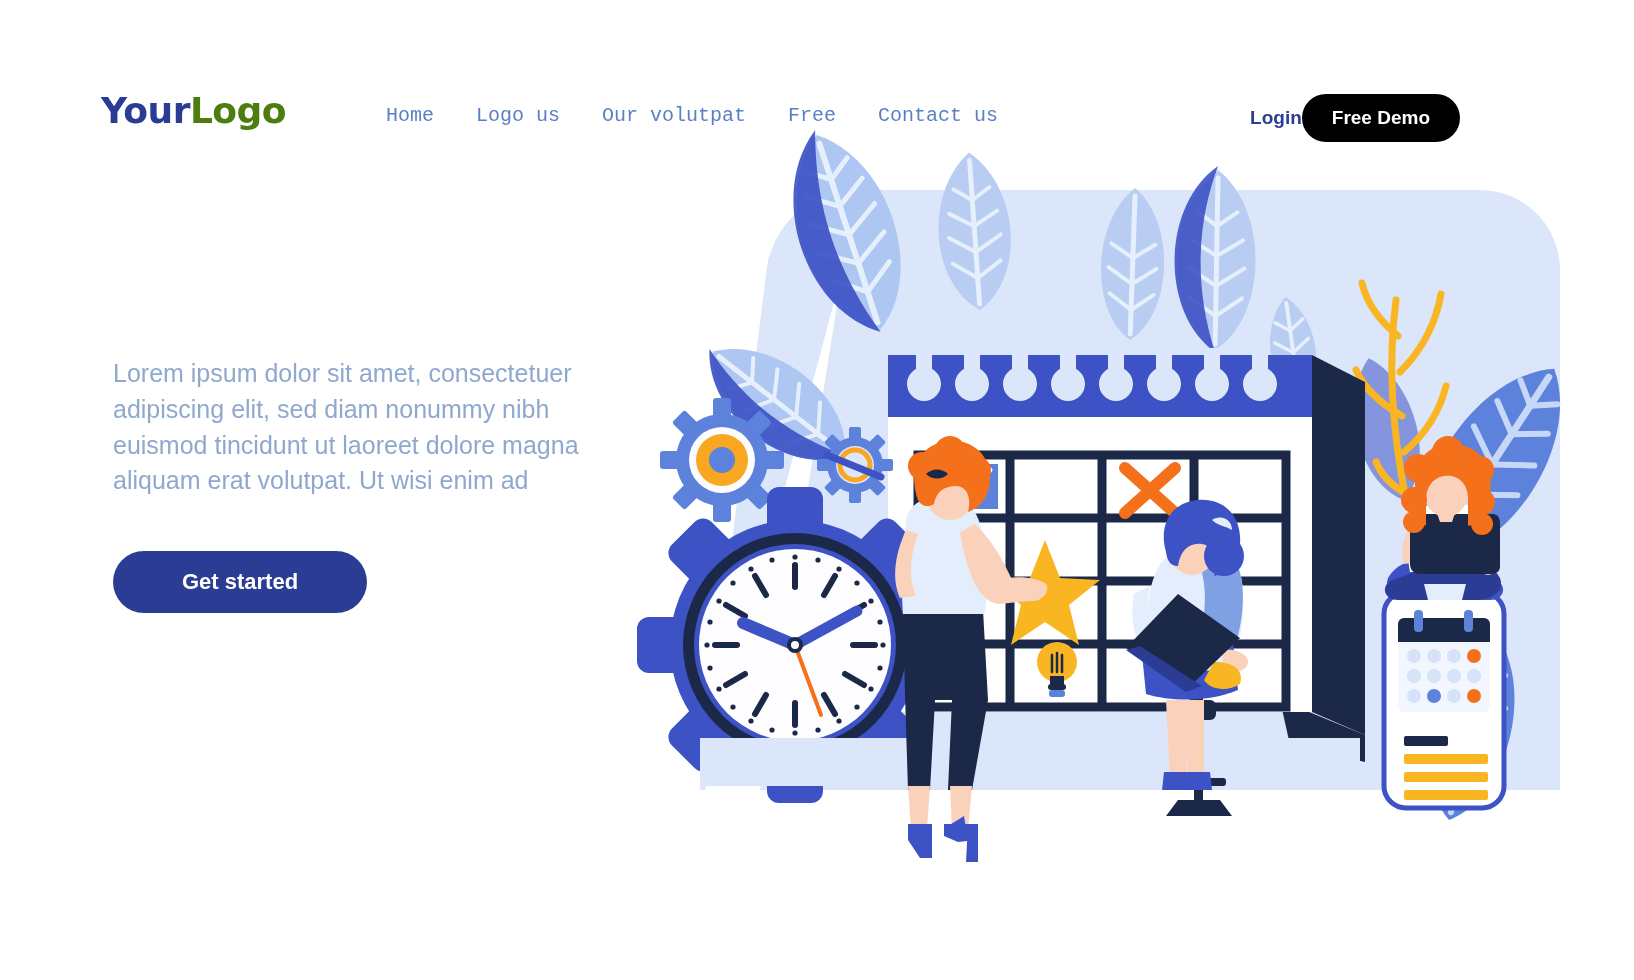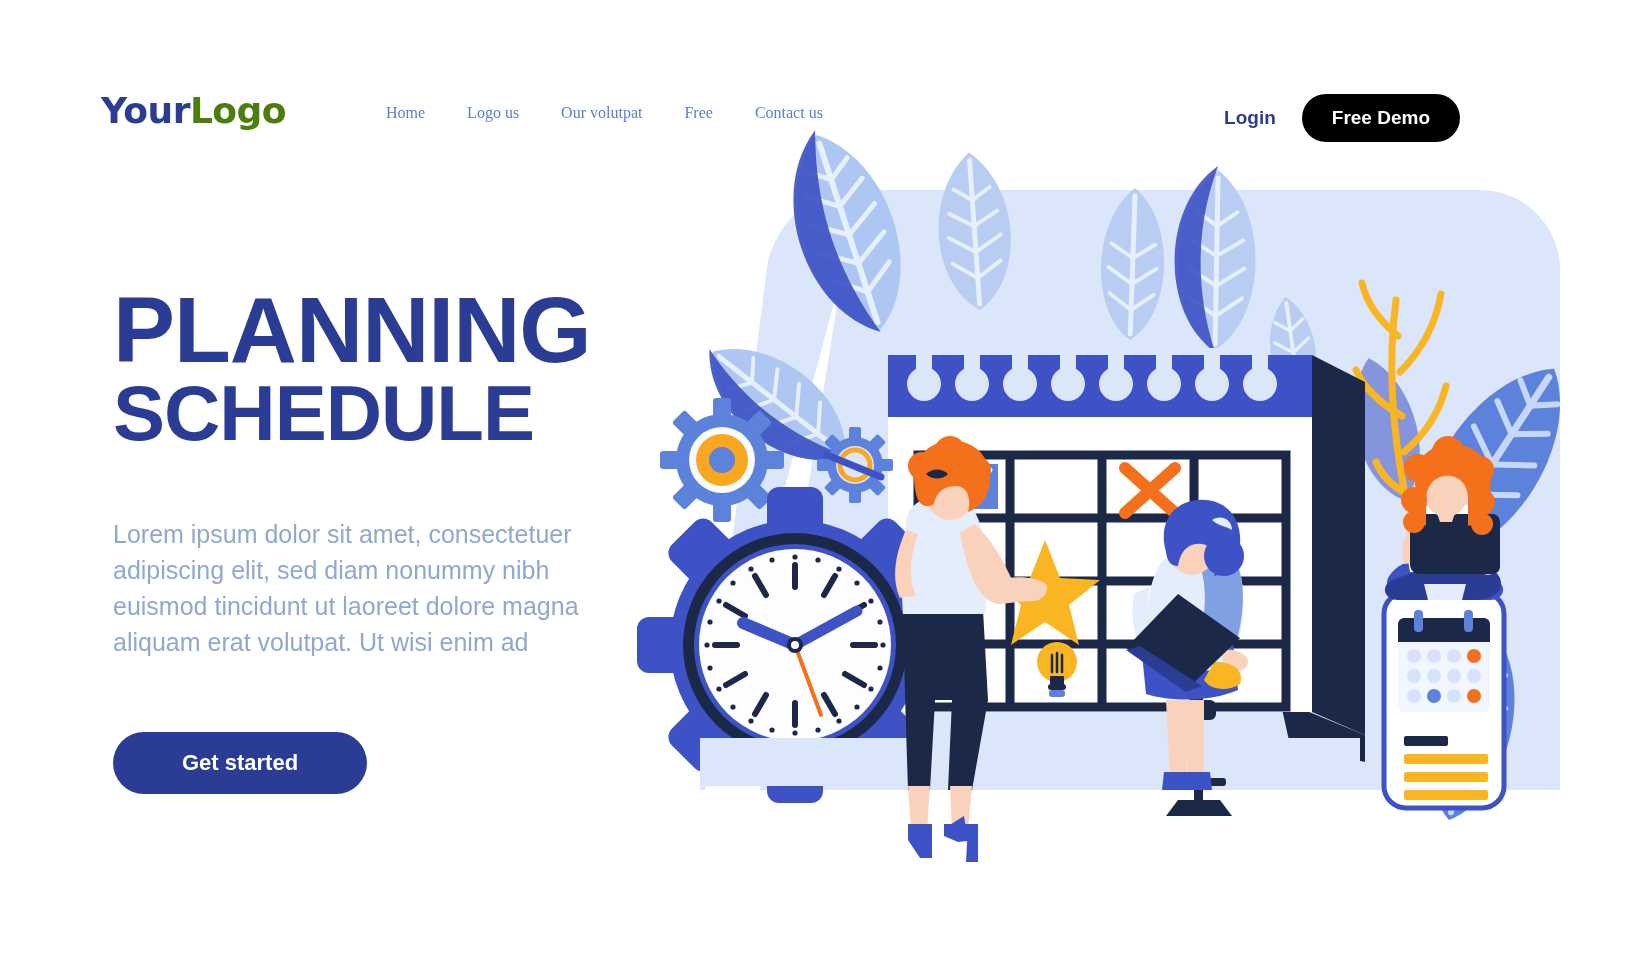--- a/index.html
+++ b/index.html
@@ -30,8 +30,8 @@
     display: flex; align-items: center; gap: 42px;
   }
   .nav a {
-    color: #5B7FC4; font-size: 16px; text-decoration: none;
-    font-family: Liberation Serif, serif; white-space: nowrap;
+    color: #5B7FC4; font-size: 20px; text-decoration: none;
+    font-family: Liberation Mono, monospace; white-space: nowrap;
   }
 
   .header-right {

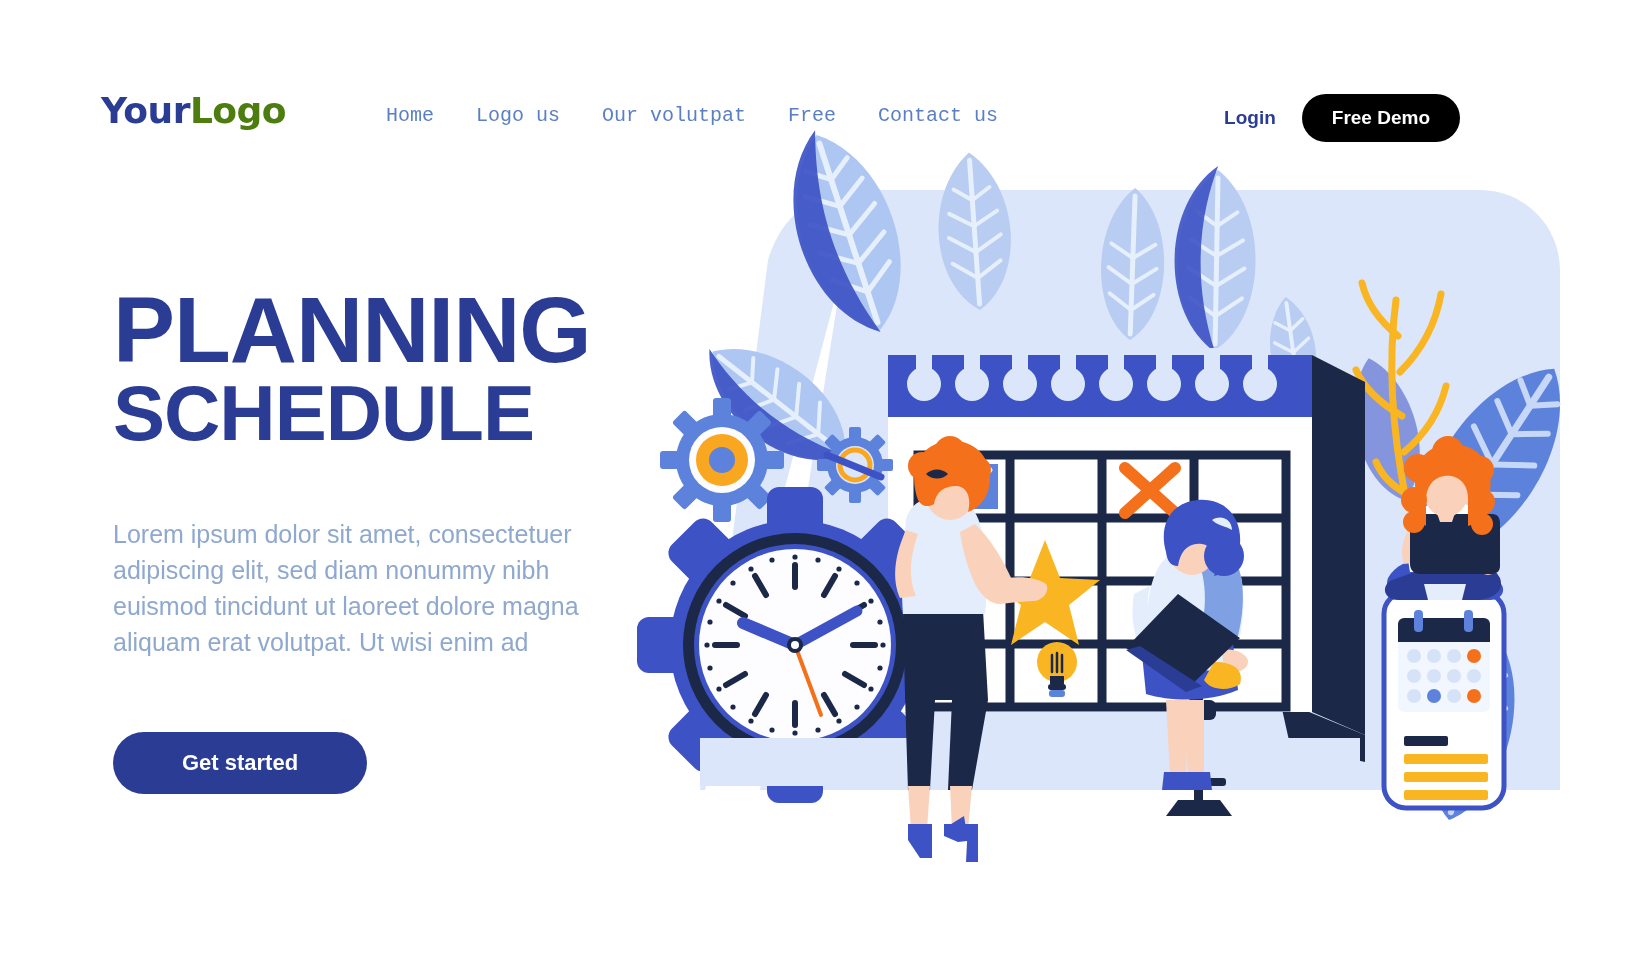--- a/index.html
+++ b/index.html
@@ -36,7 +36,7 @@
 
   .header-right {
     position: absolute; right: 174px; top: 94px;
-    display: flex; align-items: center; gap: 26px; justify-content: space-between;
+    display: flex; align-items: center;  justify-content: space-between;
   }
   .login-link {
     color: #2B3C94; font-size: 19px; font-weight: 700; text-decoration: none;

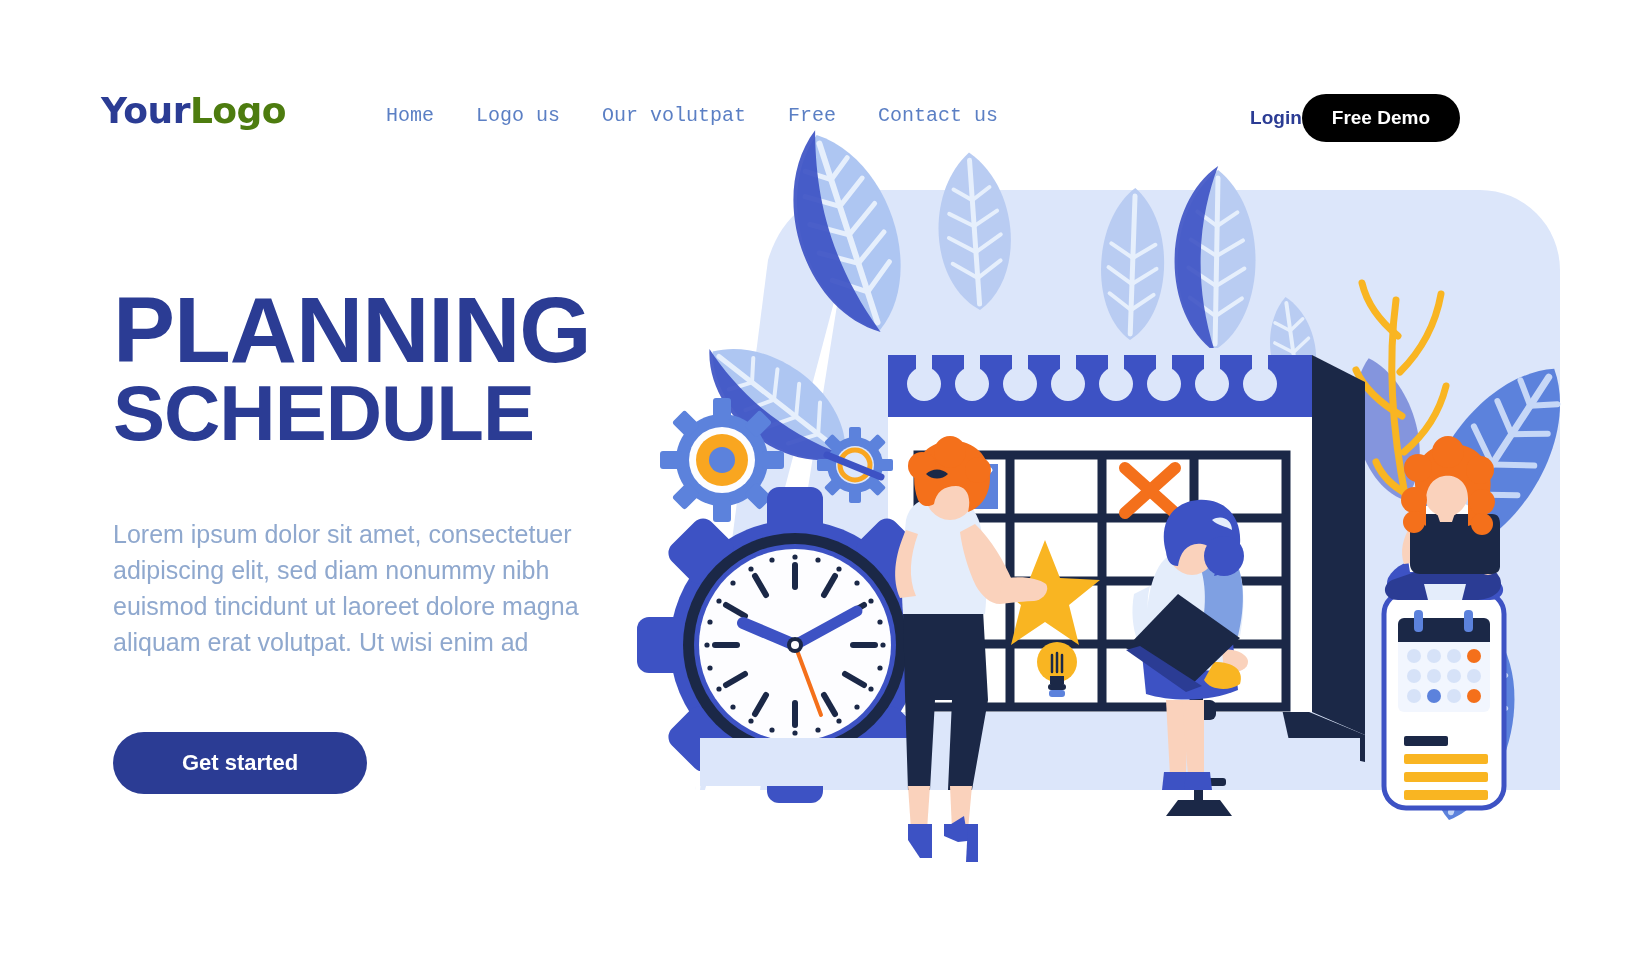--- a/index.html
+++ b/index.html
@@ -582,10 +582,6 @@
   </div>
 
   <div class="hero">
-    <h1>
-      <span class="l1">PLANNING</span>
-      <span class="l2">SCHEDULE</span>
-    </h1>
     <p>Lorem ipsum dolor sit amet, consectetuer adipiscing elit, sed diam nonummy nibh euismod tincidunt ut laoreet dolore magna aliquam erat volutpat. Ut wisi enim ad</p>
     <button class="cta-btn">Get started</button>
   </div>

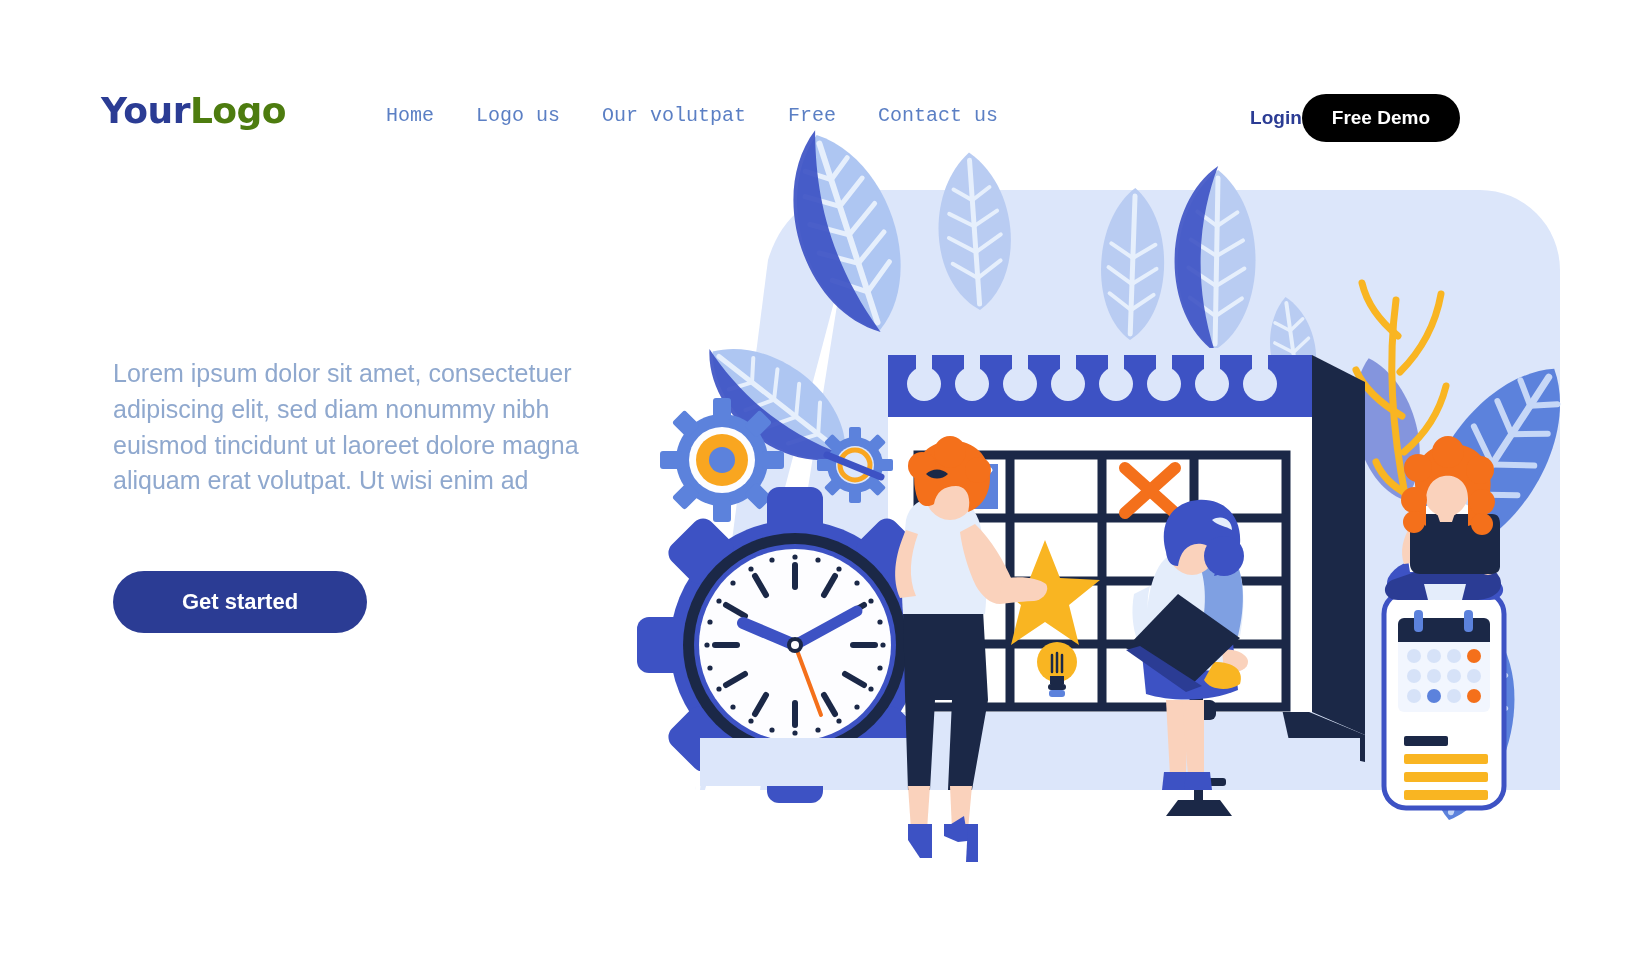--- a/index.html
+++ b/index.html
@@ -67,7 +67,7 @@
     font-family: "Liberation Sans", sans-serif;
   }
   .cta-btn {
-    margin-top: 72px;
+    margin-top: 52px;
     background: #2B3C94; color: #fff; border: none;
     border-radius: 32px; width: 254px; height: 62px;
     font-size: 22px; font-weight: 700; cursor: pointer;

